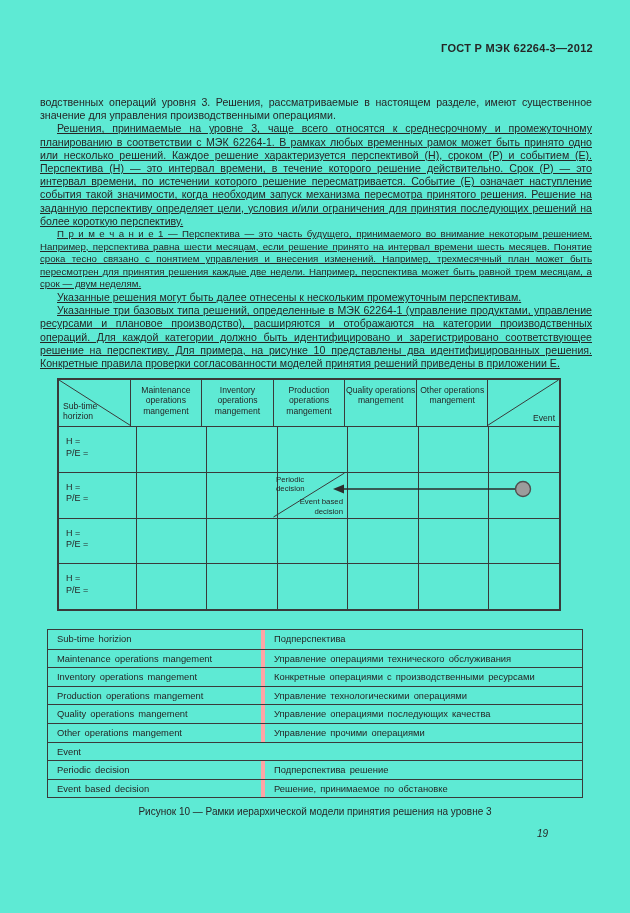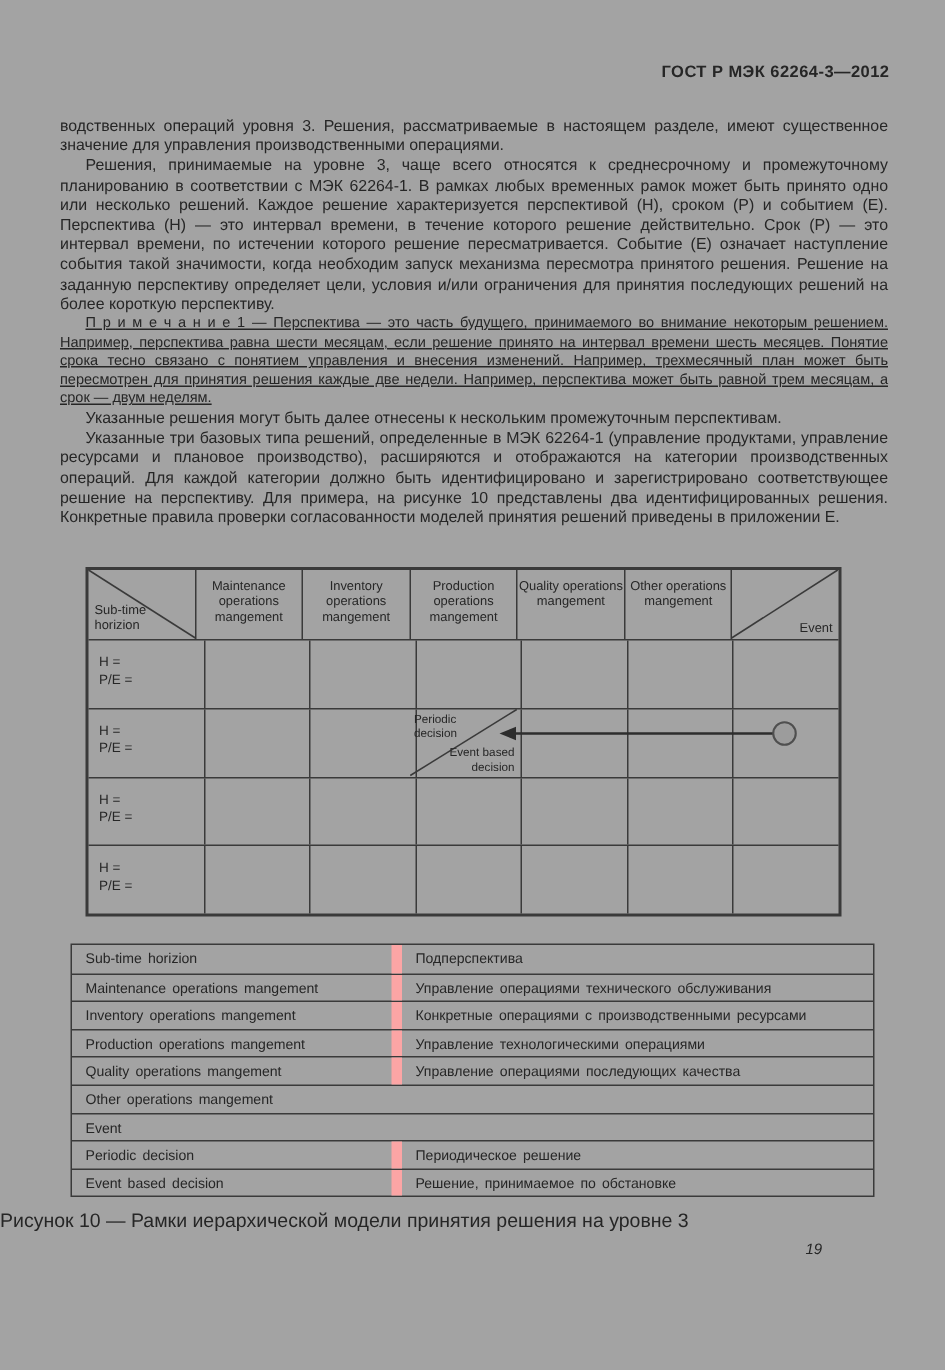--- a/index.html
+++ b/index.html
@@ -5,7 +5,7 @@
   html,body { margin:0; padding:0; background:#e8e8e8; }
   * { box-sizing:border-box; }
   .page {
-    position:relative; width:630px; height:913px; background:#a3a3a3;
+    position:relative; width:630px; height:913px; background:#5eead4;
     font-family:"Liberation Sans", sans-serif; color:#262626; overflow:hidden;
     margin:0 auto;
   }

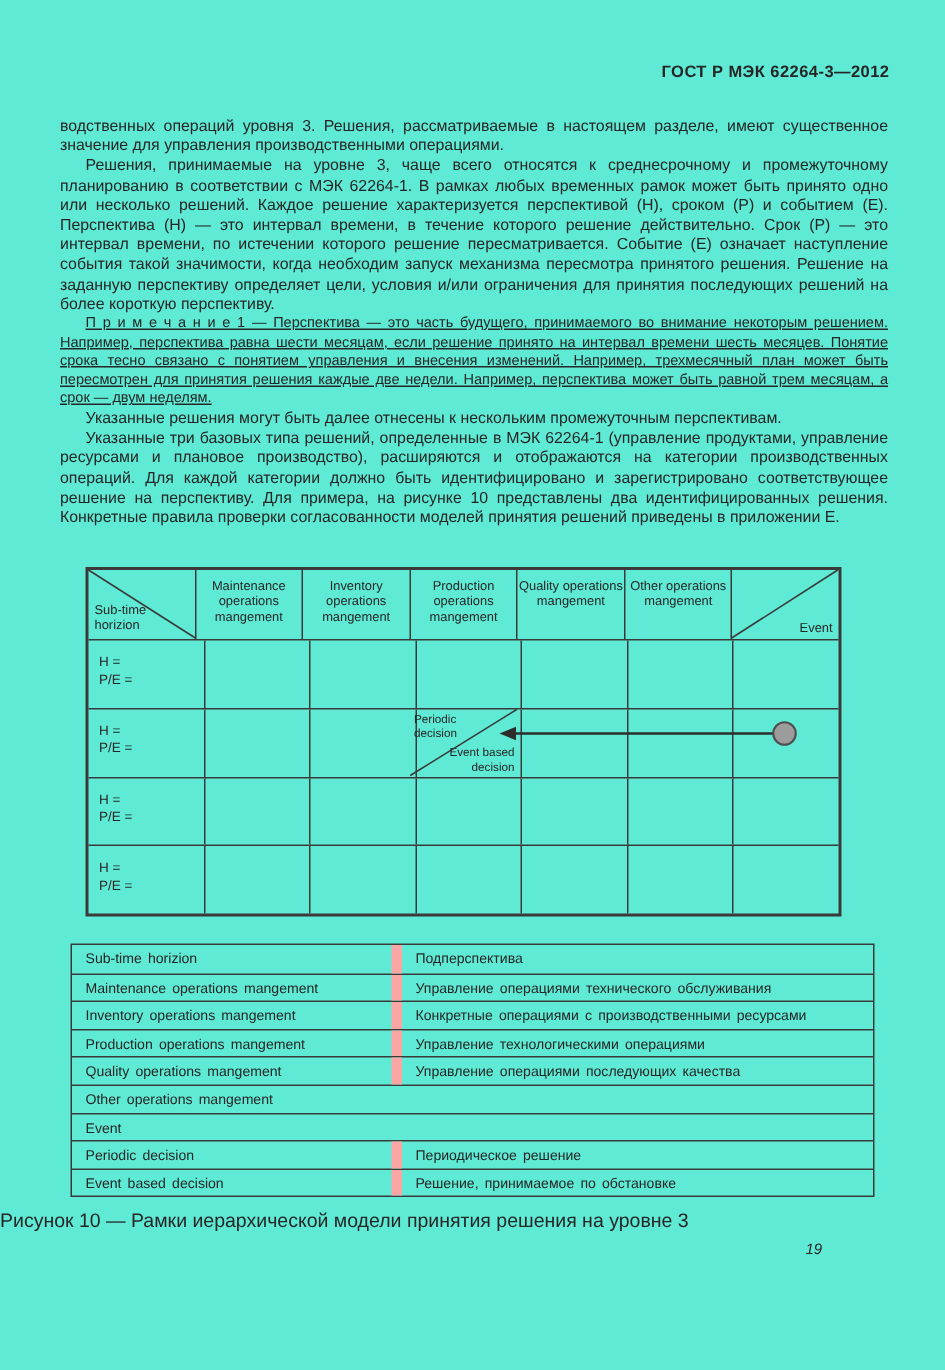--- a/index.html
+++ b/index.html
@@ -13,7 +13,7 @@
     position:absolute; top:42px; right:37px;
     font-size:11px; font-weight:bold; letter-spacing:0.3px;
   }
-  .content { position:absolute; left:40px; top:78px; width:552px; }
+  .content { position:absolute; left:40px; top:96px; width:552px; }
   .content p { margin:0; text-align:justify; }
   .body-p { font-size:10.6px; line-height:13.2px; }
   .indent { text-indent:17px; }

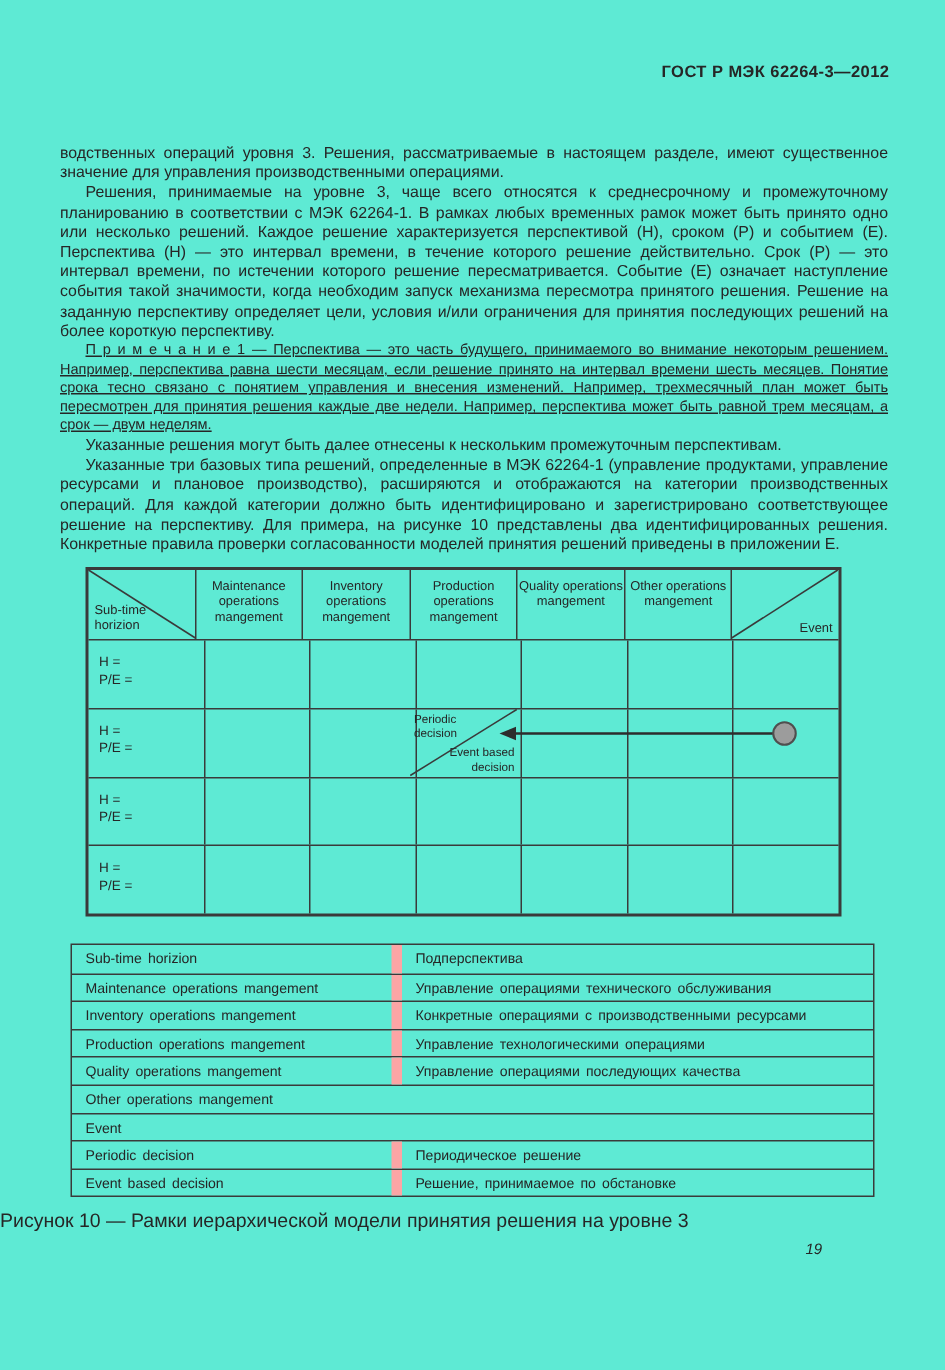--- a/index.html
+++ b/index.html
@@ -16,7 +16,7 @@
   .content { position:absolute; left:40px; top:96px; width:552px; }
   .content p { margin:0; text-align:justify; }
   .body-p { font-size:10.6px; line-height:13.2px; }
-  .indent { text-indent:17px; }
+  .indent { text-indent:17px;text-decoration:underline; }
   .note-p { font-size:9.7px; line-height:12.6px; text-indent:17px; margin:5px 0 5px 0;text-decoration:underline; }
 
   

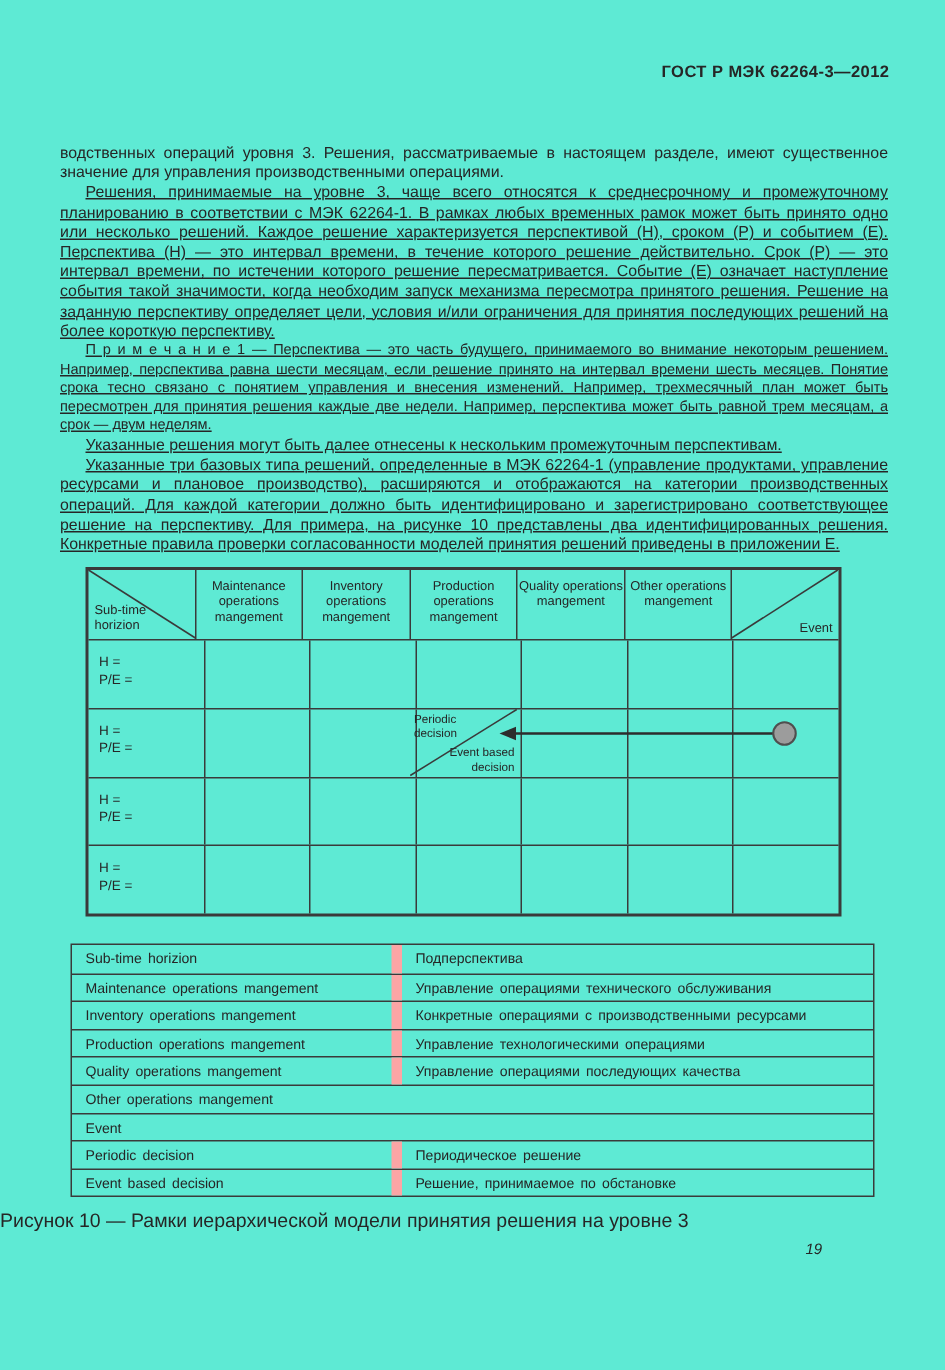--- a/index.html
+++ b/index.html
@@ -65,7 +65,7 @@
     white-space:nowrap; word-spacing:1.5px;
   }
   .l-en { width:213px; }
-  .l-ru { flex:1; border-left:7px solid #fca5a5; }
+  .l-ru { flex:1; border-left:4px solid #fca5a5; }
 
   .caption {
     position:absolute; top:806px; left:0; right:0; 

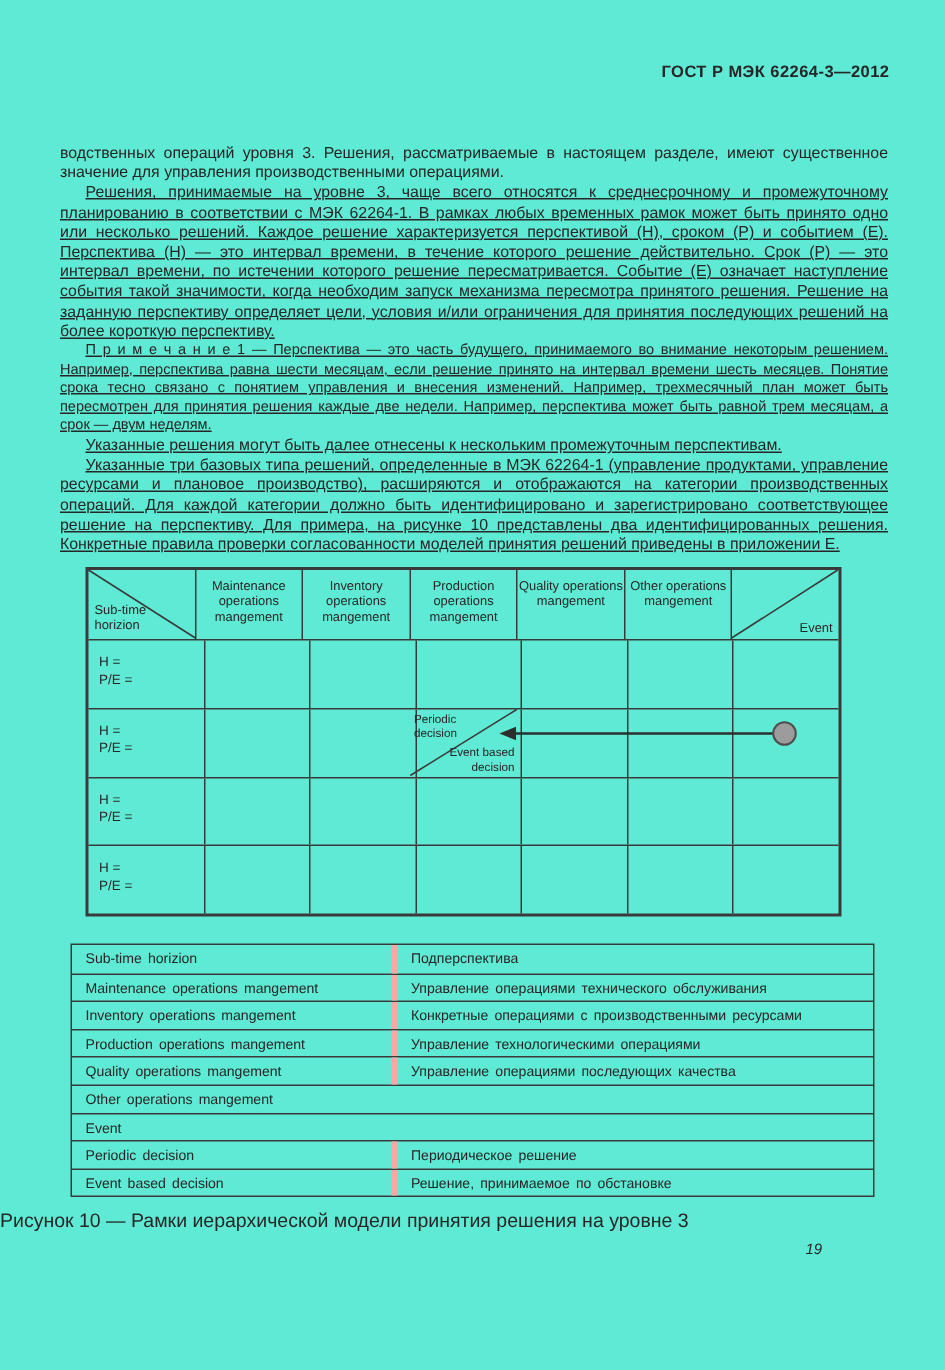--- a/index.html
+++ b/index.html
@@ -203,6 +203,7 @@
     </div>
     <div class="l-row">
       <div class="l-en">Other operations mangement</div>
+      <div class="l-ru">Управление прочими операциями</div>
     </div>
     <div class="l-row">
       <div class="l-en">Event</div>

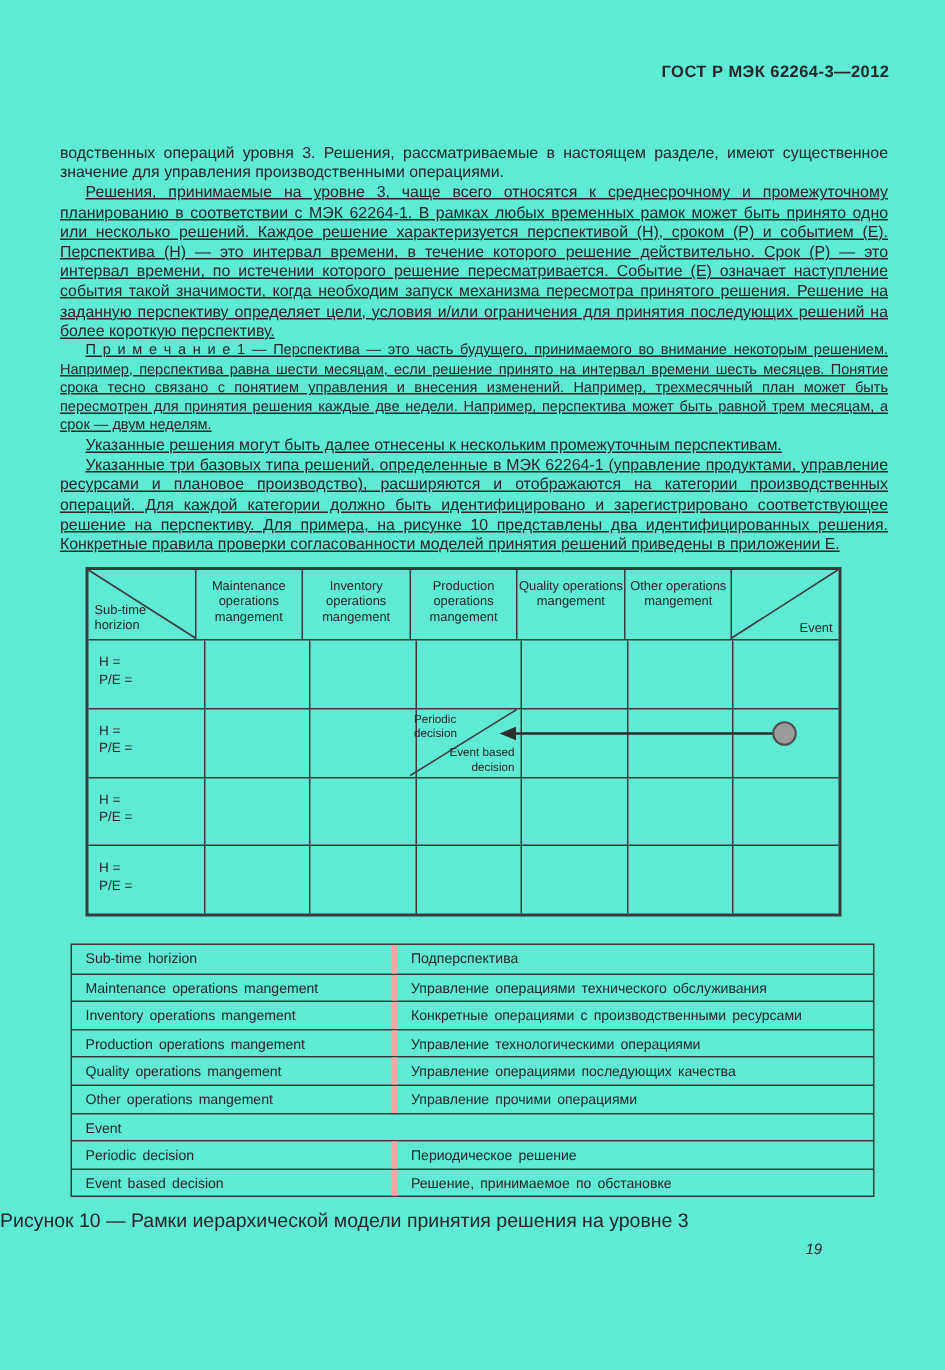--- a/index.html
+++ b/index.html
@@ -210,7 +210,7 @@
     </div>
     <div class="l-row">
       <div class="l-en">Periodic decision</div>
-      <div class="l-ru">Периодическое решение</div>
+      <div class="l-ru">Подперспектива решение</div>
     </div>
     <div class="l-row">
       <div class="l-en">Event based decision</div>

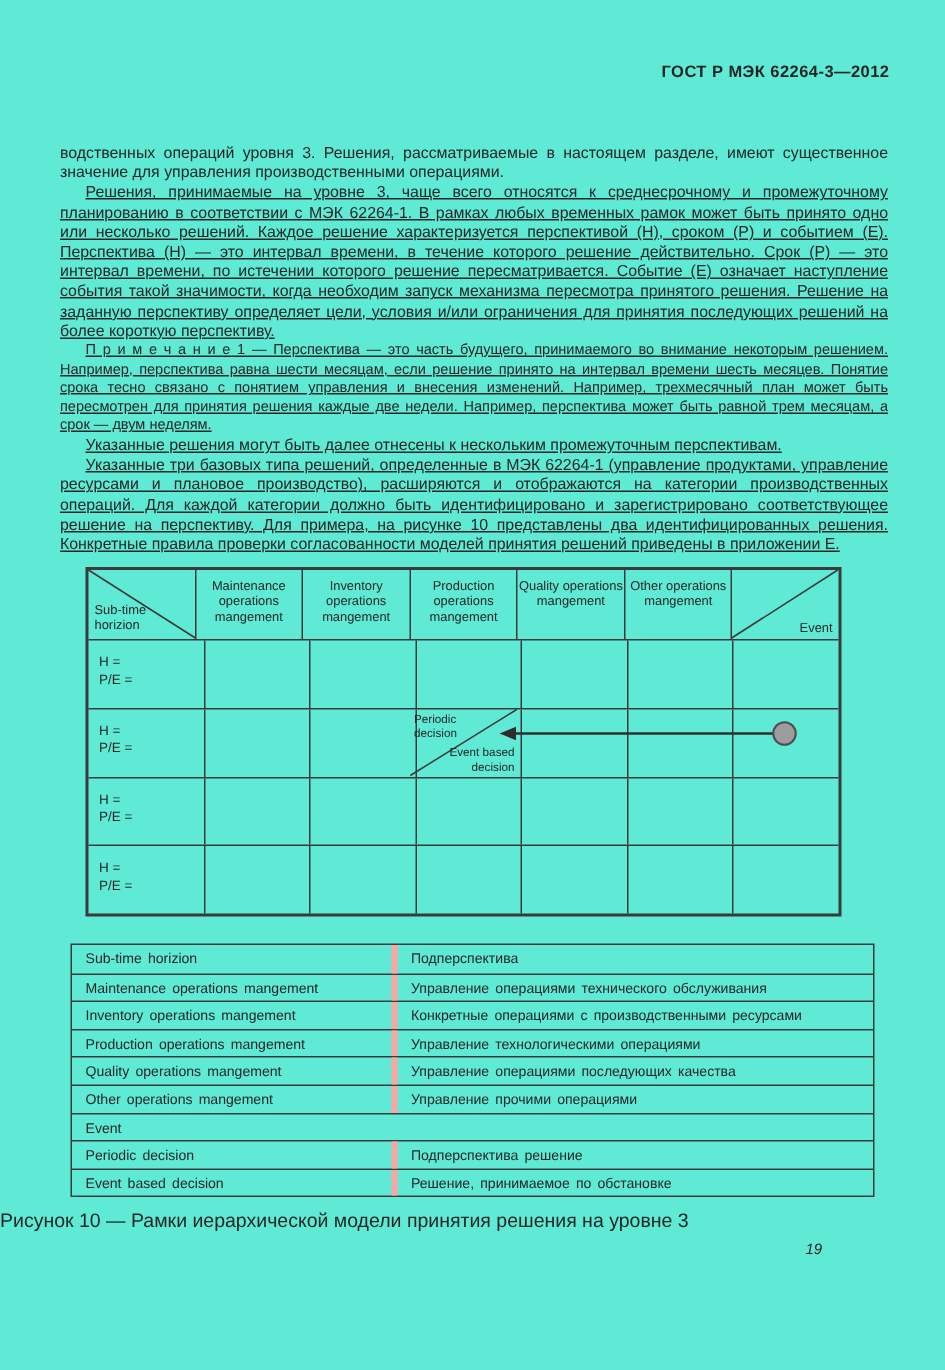--- a/index.html
+++ b/index.html
@@ -68,8 +68,8 @@
   .l-ru { flex:1; border-left:4px solid #fca5a5; }
 
   .caption {
-    position:absolute; top:806px; left:0; right:0; 
-    font-size:13px;
+    position:absolute; top:806px; left:0; right:0; text-align:center;
+    font-size:10px;
   }
   .page-num { position:absolute; top:828px; left:537px; font-size:10px;font-style:italic; }
 </style>

